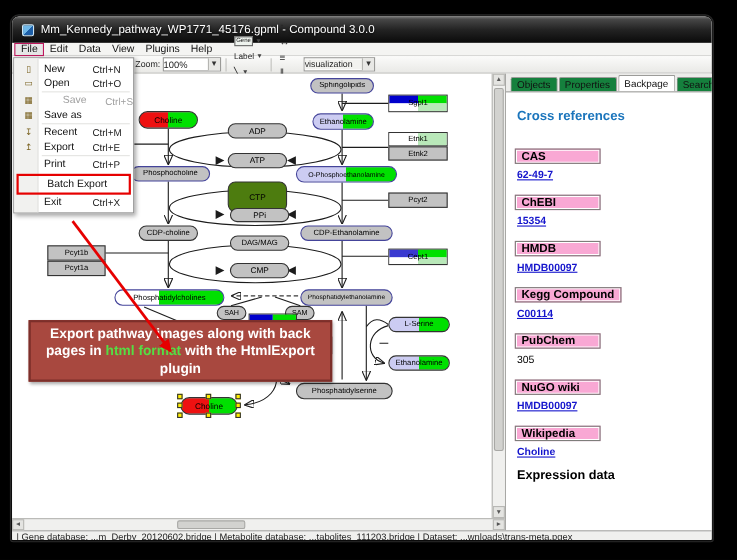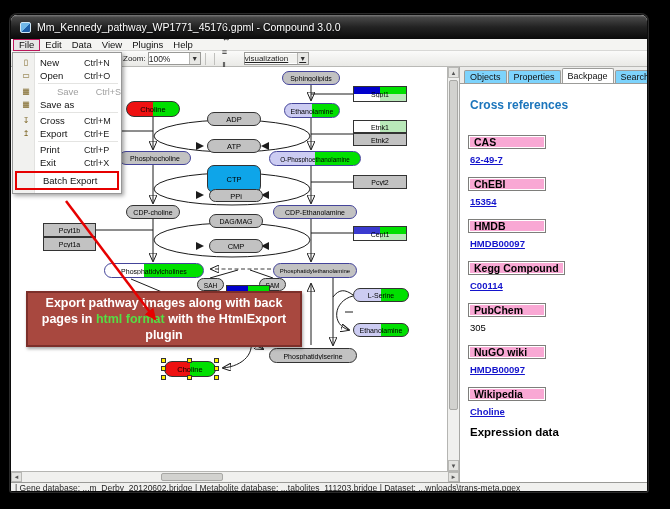--- a/index.html
+++ b/index.html
@@ -126,6 +126,24 @@
       <span class="arr">▼</span>
     </span>
     <span class="tb-sep"></span>
+    <span id="tb-tools">
+        <span class="tbtn">
+          <span class="gene-rect">Gene</span>
+          <span class="dd">▼</span>
+        </span>
+        <span class="tbtn">
+          <span class="g" style="font-size: 7.5px;">Label</span>
+          <span class="dd">▼</span>
+        </span>
+        <span class="tbtn">
+          <span class="g">╲</span>
+          <span class="dd">▼</span>
+        </span>
+        <span class="tbtn">
+          <span class="g">▱</span>
+          <span class="dd">▼</span>
+        </span>
+      </span>
     <span class="tb-sep"></span>
     <span id="tb-aligns">
         <span class="tbtn">

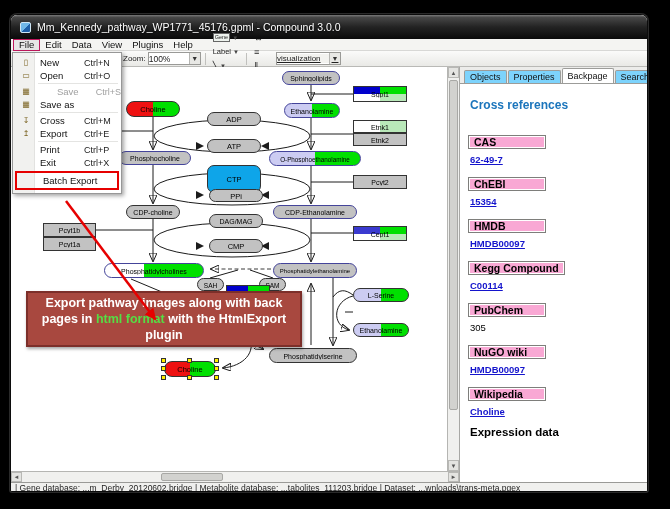--- a/index.html
+++ b/index.html
@@ -31,7 +31,7 @@
   .tbtn .g{font-size:9px;line-height:10px;}
   .tbtn .dd{font-size:6px;margin-left:2px;color:#444;}
   .gene-rect{border:1px solid #666;background:#eef3ee;font-size:5.5px;padding:0 1px;line-height:7px;}
-  .viz{margin-left:10px;text-decoration:underline;}
+  .viz{margin-left:10px;}
   .viz .val{min-width:52px;font-size:8px;background:#f2f2ef;}
   
   .main{display:flex;height:415px;}

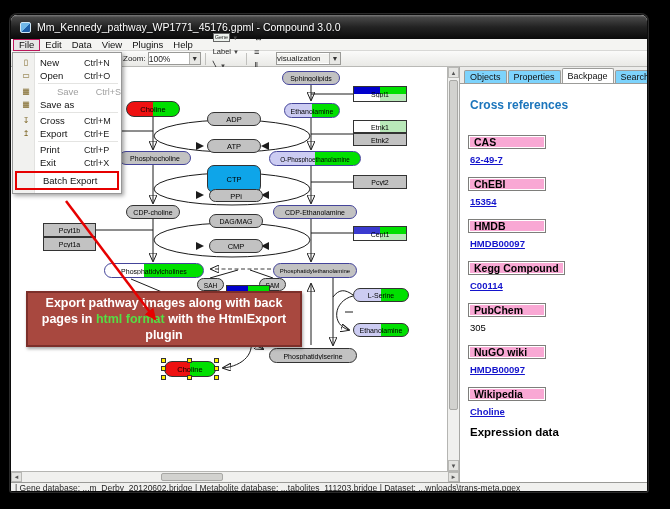--- a/index.html
+++ b/index.html
@@ -71,7 +71,7 @@
   
   .sidebar{flex:1;background:#fff;border-left:1px solid #a8a8a5;display:flex;flex-direction:column;}
   .tabs{height:16px;background:#ececea;display:flex;align-items:flex-end;padding:2px 2px 0 4px;font-size:9px;color:#111;}
-  .tab{border:1px solid #9c9c99;border-bottom:none;background:#7dd3fc;padding:1px 5px;margin-right:1px;
+  .tab{border:1px solid #9c9c99;border-bottom:none;background:#15803d;padding:1px 5px;margin-right:1px;
     border-radius:2px 2px 0 0;height:13px;line-height:11px;}
   .tab.selected{background:#fff;height:15px;line-height:13px;font-weight:normal;}
   .side-content{flex:1;padding:8px 8px 0 8px;overflow:hidden;border-top:1px solid #9c9c99;}

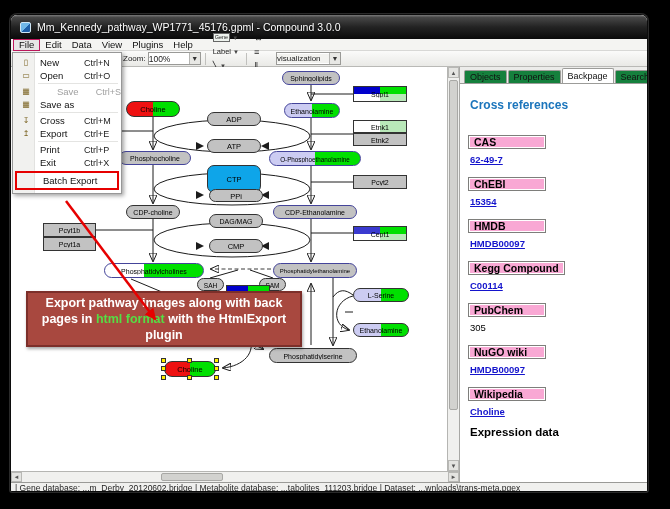--- a/index.html
+++ b/index.html
@@ -406,7 +406,7 @@
       <div class="menu-sep"></div>
       <div class="mi">
         <span class="mi-icon">↧</span>
-        <span class="mi-label">Cross</span>
+        <span class="mi-label">Recent</span>
         <span class="mi-short">Ctrl+M</span>
       </div>
       <div class="mi">

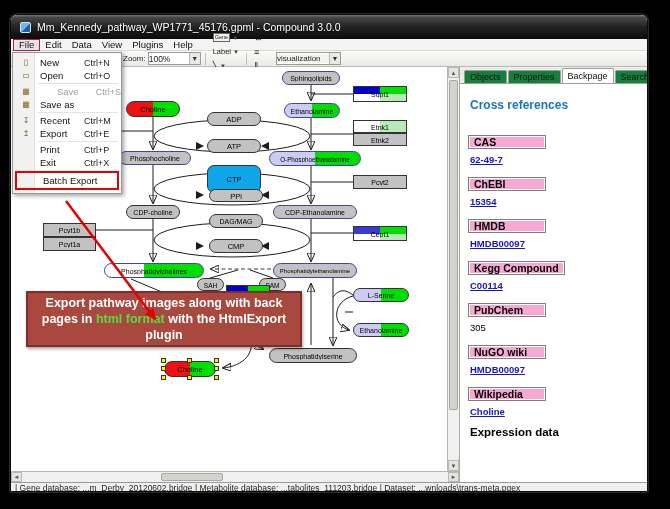--- a/index.html
+++ b/index.html
@@ -420,15 +420,15 @@
         <span class="mi-label">Print</span>
         <span class="mi-short">Ctrl+P</span>
       </div>
-      <div class="mi">
-        <span class="mi-icon"></span>
-        <span class="mi-label">Exit</span>
-        <span class="mi-short">Ctrl+X</span>
-      </div>
       <div class="mi highlighted">
         <span class="mi-icon"></span>
         <span class="mi-label">Batch Export</span>
         <span class="mi-short"></span>
+      </div>
+      <div class="mi">
+        <span class="mi-icon"></span>
+        <span class="mi-label">Exit</span>
+        <span class="mi-short">Ctrl+X</span>
       </div>
     </div>
 

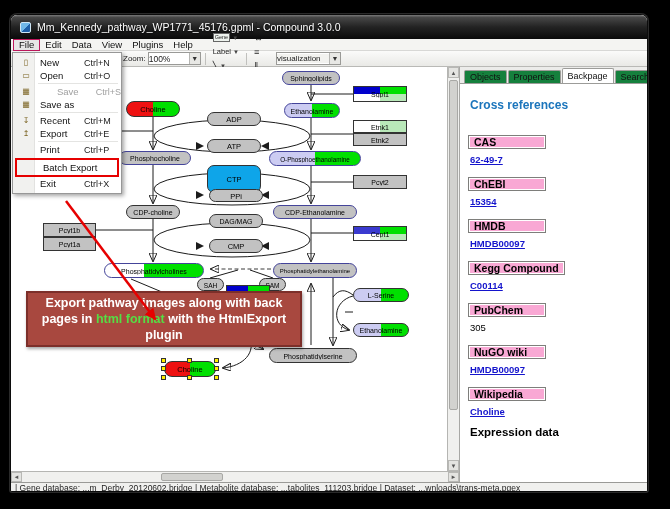--- a/index.html
+++ b/index.html
@@ -239,7 +239,7 @@
             <div class="node" style="left: 258px; top: 84px; width: 92px; height: 15px; border-color: rgb(68, 68, 154); font-size: 6.3px; border-radius: 7.5px; background: linear-gradient(90deg, rgb(204, 204, 242) 0px, rgb(204, 204, 242) 50%, rgb(0, 224, 0) 50%, rgb(0, 224, 0) 100%);">
               <span class="nlabel">O-Phosphoethanolamine</span>
             </div>
-            <div class="node" style="left: 196px; top: 98px; width: 54px; height: 28px; border-color: rgb(51, 51, 51); font-size: 7.5px; border-radius: 7px; background: #0ea5e9;">
+            <div class="node" style="left: 196px; top: 98px; width: 54px; height: 28px; border-color: rgb(51, 51, 51); font-size: 7.5px; border-radius: 7px; background: #4d7c0f;">
               <span class="nlabel">CTP</span>
             </div>
             <div class="node" style="left: 198px; top: 122px; width: 54px; height: 13px; border-color: rgb(51, 51, 51); font-size: 7.5px; border-radius: 6.5px; background: rgb(194, 194, 194);">

